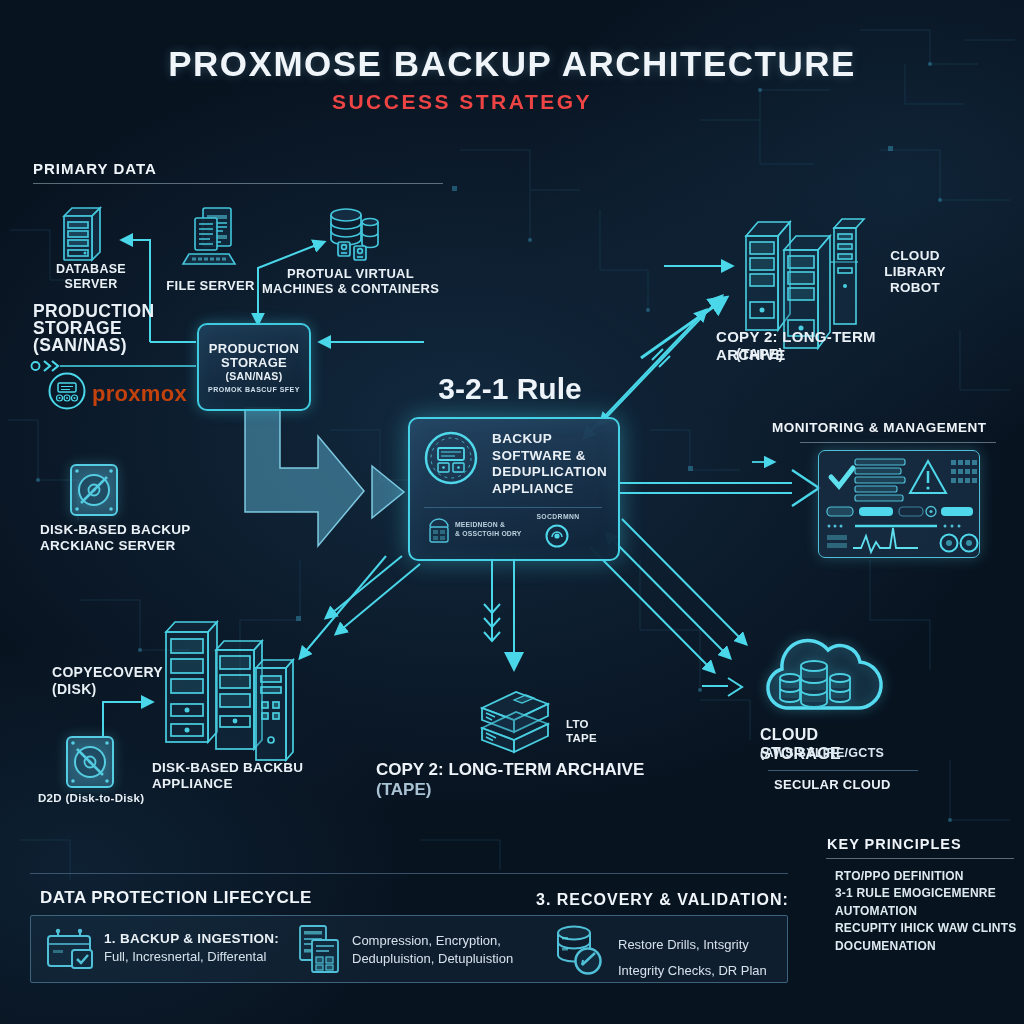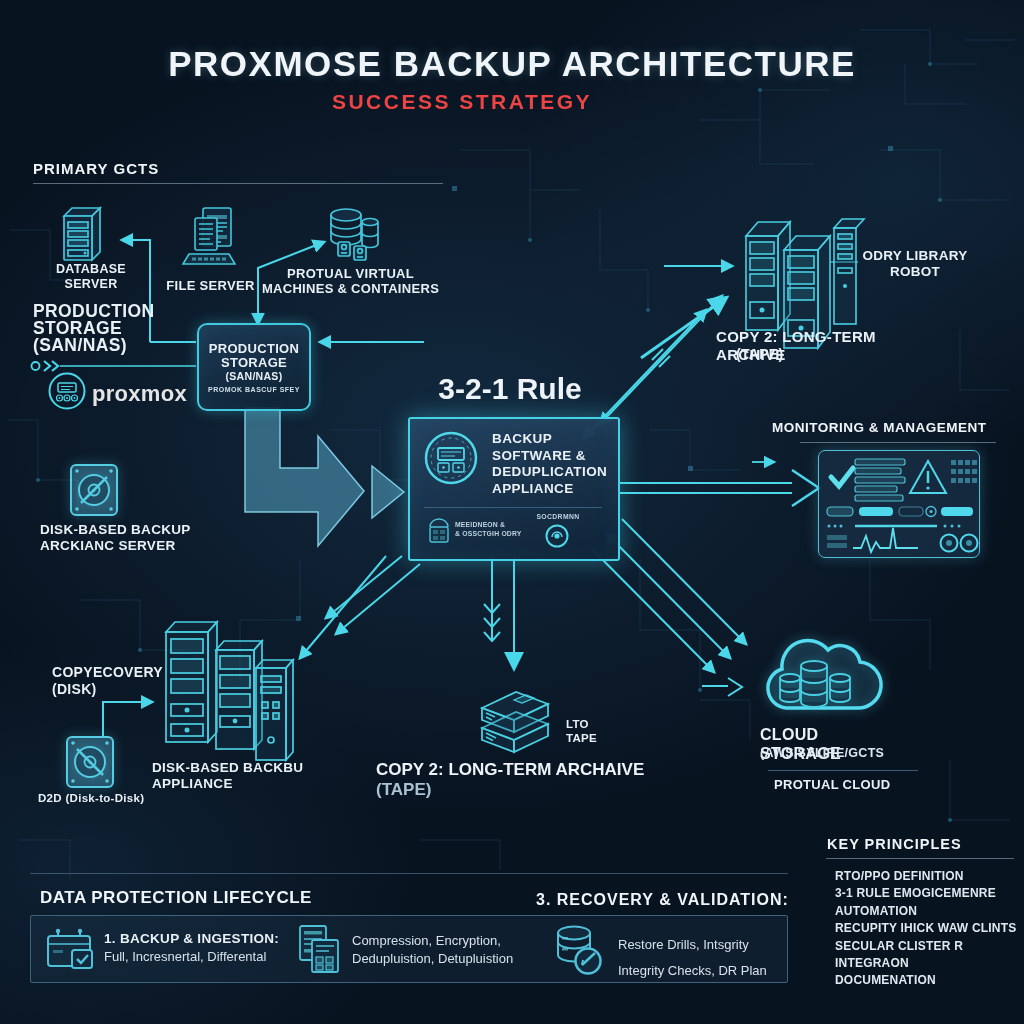--- a/index.html
+++ b/index.html
@@ -133,7 +133,7 @@
 <div class="abs hdr ctr" style="left:0;top:44px;width:1024px;font-size:35px;letter-spacing:1.5px;z-index:2;text-shadow:0 0 10px rgba(150,220,240,.25)">PROXMOSE BACKUP ARCHITECTURE</div>
 <div class="abs hdr ctr" style="left:0;top:90px;width:924px;font-size:21px;letter-spacing:2.5px;color:#ef4444;z-index:2">SUCCESS STRATEGY</div>
 
-<div class="abs hdr" style="left:33px;top:160px;font-size:15px;z-index:2">PRIMARY GCTS</div>
+<div class="abs hdr" style="left:33px;top:160px;font-size:15px;z-index:2">PRIMARY DATA</div>
 <div class="abs hline" style="left:33px;top:183px;width:410px;z-index:2"></div>
 
 <div class="abs" style="left:60px;top:206px;z-index:2">

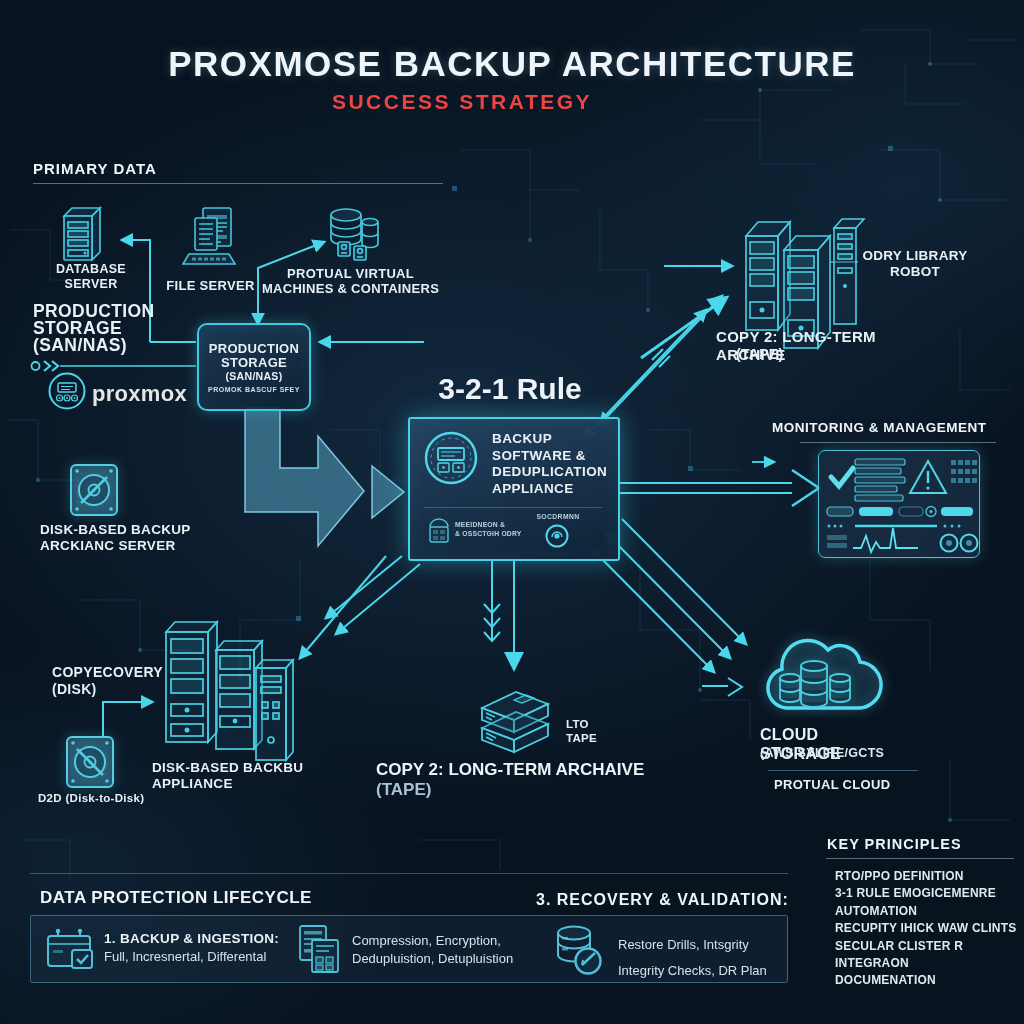--- a/index.html
+++ b/index.html
@@ -297,7 +297,7 @@
     </g>
   </svg>
 </div>
-<div class="abs lbl ctr pre" style="left:860px;top:248px;width:110px;font-size:13.5px;z-index:2">ODRY LIBRARY
+<div class="abs lbl ctr pre" style="left:860px;top:248px;width:110px;font-size:13.5px;z-index:2">CLOUD LIBRARY
 ROBOT</div>
 <div class="abs lbl" style="left:716px;top:328px;width:220px;font-size:15px;z-index:2">COPY 2: LONG-TERM ARCHIVE</div>
 <div class="abs lbl" style="left:736px;top:346px;font-size:14px;z-index:2">(TAPE)</div>

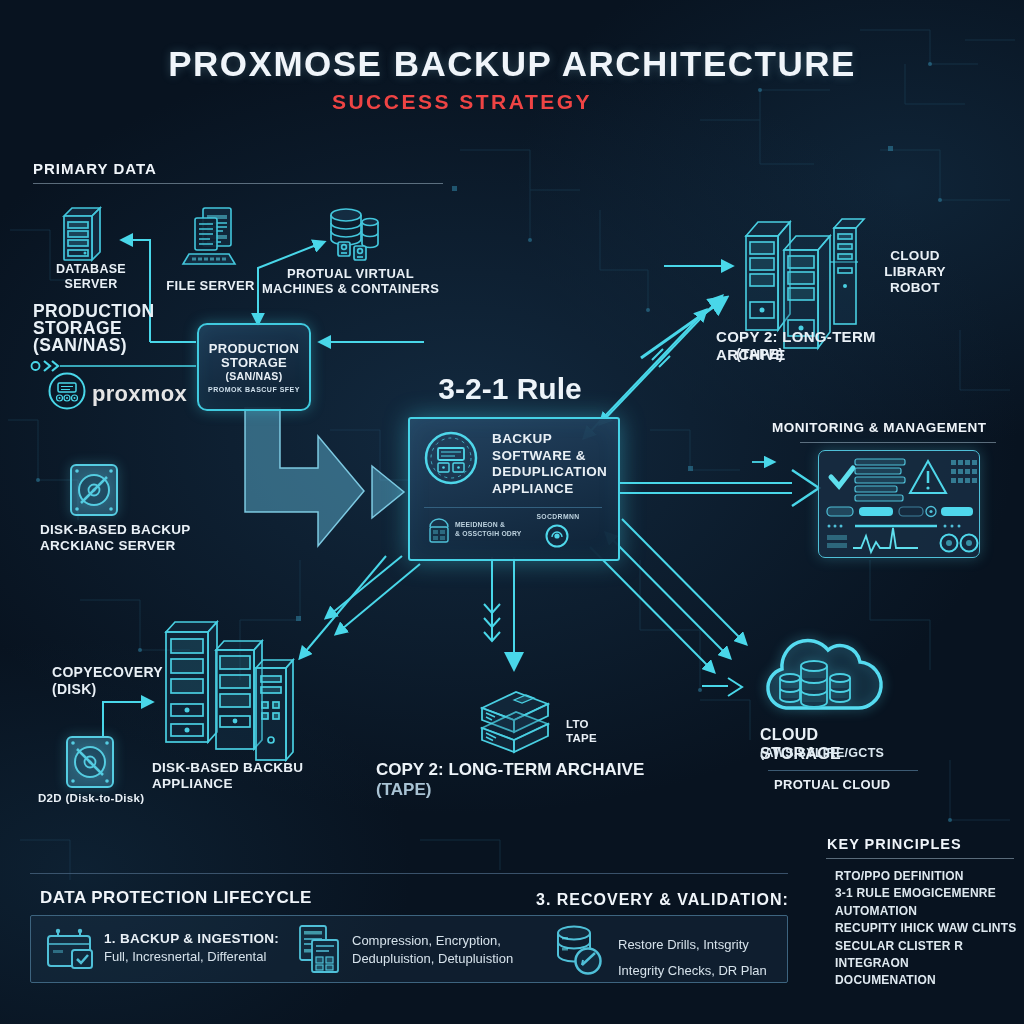--- a/index.html
+++ b/index.html
@@ -215,7 +215,7 @@
     <circle cx="28.5" cy="28" r="1" fill="#49d7e9" stroke="none"></circle>
   </svg>
 </div>
-<div class="abs" style="left:92px;top:381px;font-size:22px;font-weight:bold;color:#e5e5e5;letter-spacing:.3px;z-index:2">proxmox</div>
+<div class="abs" style="left:92px;top:381px;font-size:22px;font-weight:bold;color:#c2410c;letter-spacing:.3px;z-index:2">proxmox</div>
 
 <div class="abs box-prod" style="left:197px;top:323px;width:110px;height:84px;z-index:2;display:flex;flex-direction:column;align-items:center;justify-content:center">
   <div class="lbl ctr" style="font-size:13px;line-height:14px">PRODUCTION</div>

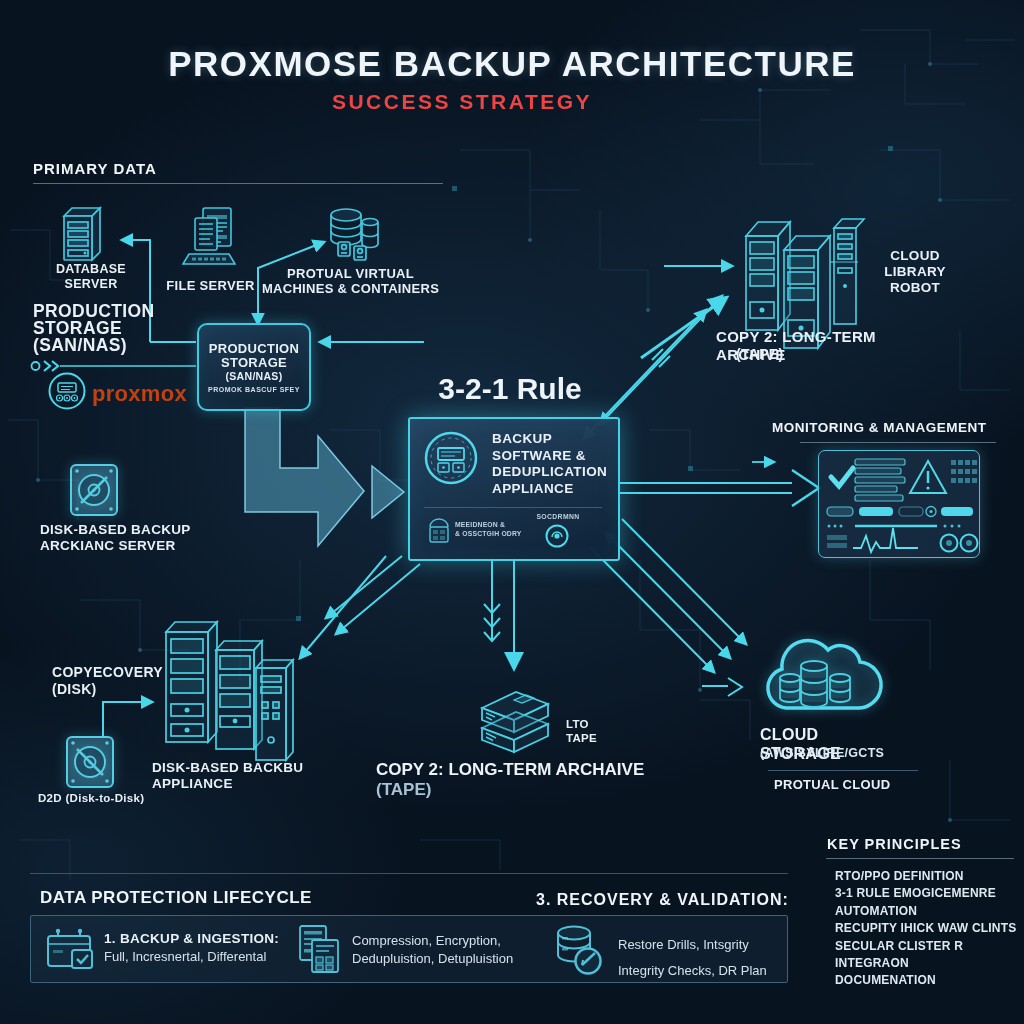--- a/index.html
+++ b/index.html
@@ -27,7 +27,7 @@
     box-shadow:0 0 14px rgba(64,202,223,.35), inset 0 0 18px rgba(64,202,223,.08);
   }
   .box-central{
-    border:2px solid #46d2e6;border-radius:3px;
+    border:2px solid #46d2e6;border-radius:10px;
     background:linear-gradient(165deg, rgba(36,68,98,.96), rgba(14,34,54,.97));
     box-shadow:0 0 24px rgba(70,210,235,.4), inset 0 0 24px rgba(70,210,235,.07);
   }

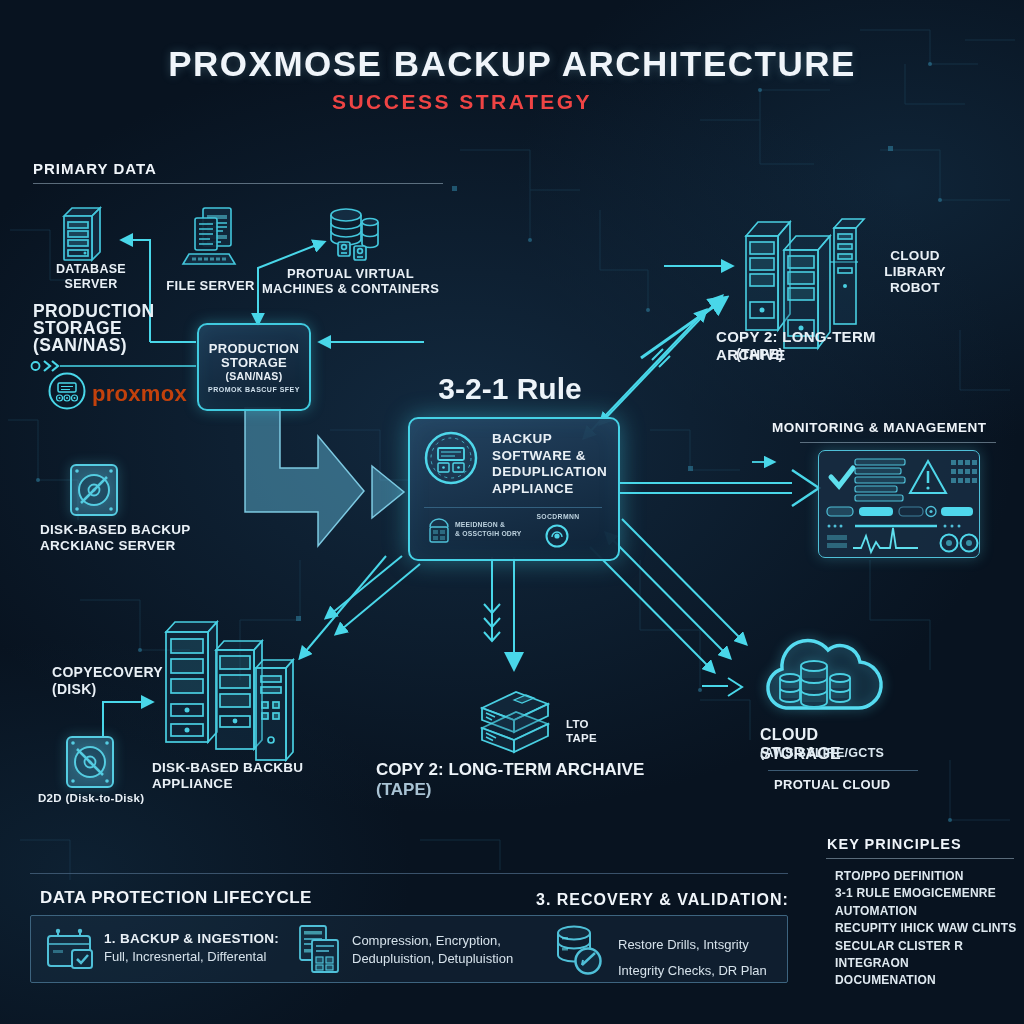--- a/index.html
+++ b/index.html
@@ -471,7 +471,7 @@
 <div class="abs lbl" style="left:760px;top:726px;width:140px;font-size:16px;z-index:2">CLOUD STORAGE</div>
 <div class="abs lbl" style="left:760px;top:746px;width:150px;font-size:12.5px;color:#dce8f1;z-index:2">(AWS,SYLIRE/GCTS</div>
 <div class="abs" style="left:768px;top:770px;width:150px;height:1px;background:#3c5a73;z-index:2"></div>
-<div class="abs lbl" style="left:774px;top:777px;width:120px;font-size:13px;z-index:2">PROTUAL CLOUD</div>
+<div class="abs lbl" style="left:774px;top:777px;width:120px;font-size:13px;z-index:2">SECULAR CLOUD</div>
 
 <div class="abs hdr" style="left:827px;top:836px;font-size:14.5px;z-index:2">KEY PRINCIPLES</div>
 <div class="abs hline" style="left:826px;top:858px;width:188px;z-index:2"></div>

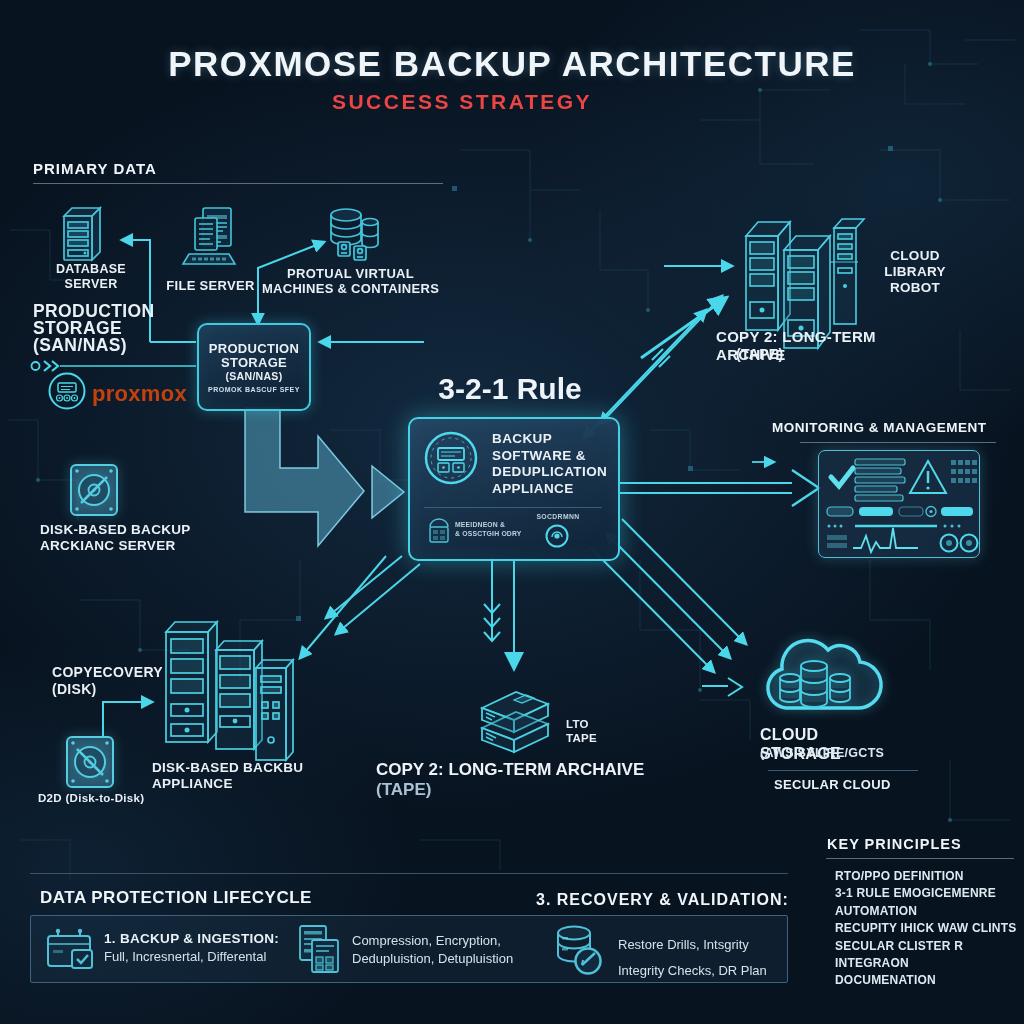--- a/index.html
+++ b/index.html
@@ -480,7 +480,6 @@
   <div class="kp-item">3-1 RULE EMOGICEMENRE</div>
   <div class="kp-item">AUTOMATION</div>
   <div class="kp-item">RECUPITY IHICK WAW CLINTS</div>
-  <div class="kp-item">SECULAR CLISTER R INTEGRAON</div>
   <div class="kp-item">DOCUMENATION</div>
 </div>
 

